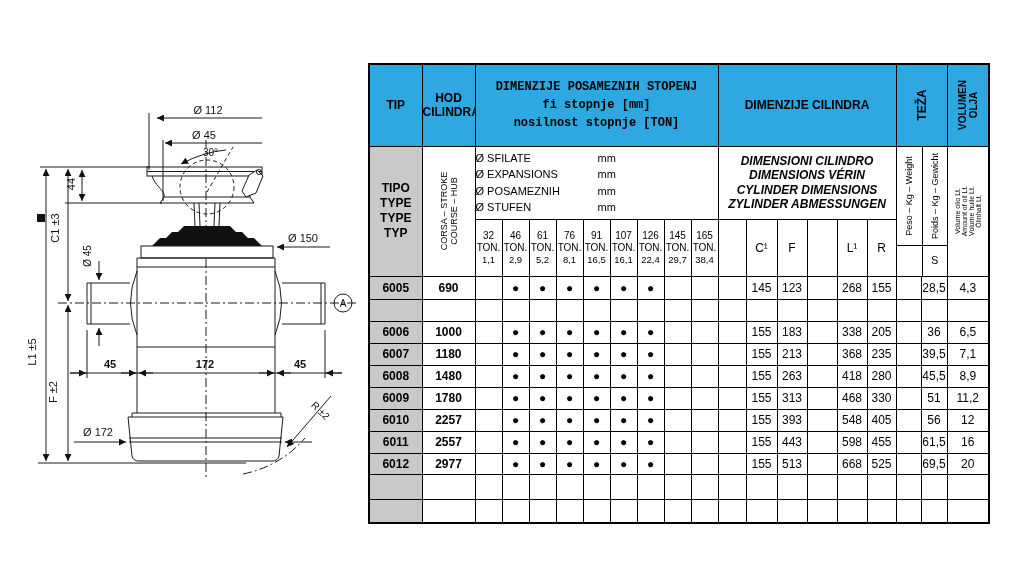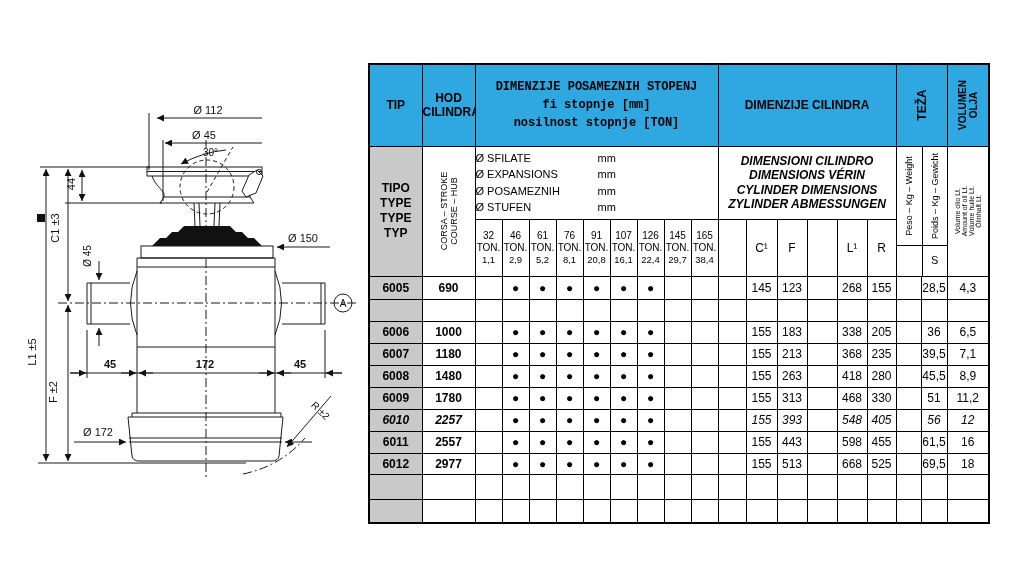--- a/index.html
+++ b/index.html
@@ -299,7 +299,7 @@
           <td class="stage-hd">
             <div class="l1">91</div>
             <div class="l2">TON.</div>
-            <div class="l3">20,8</div>
+            <div class="l3">16,5</div>
           </td>
           <td class="stage-hd">
             <div class="l1">107</div>

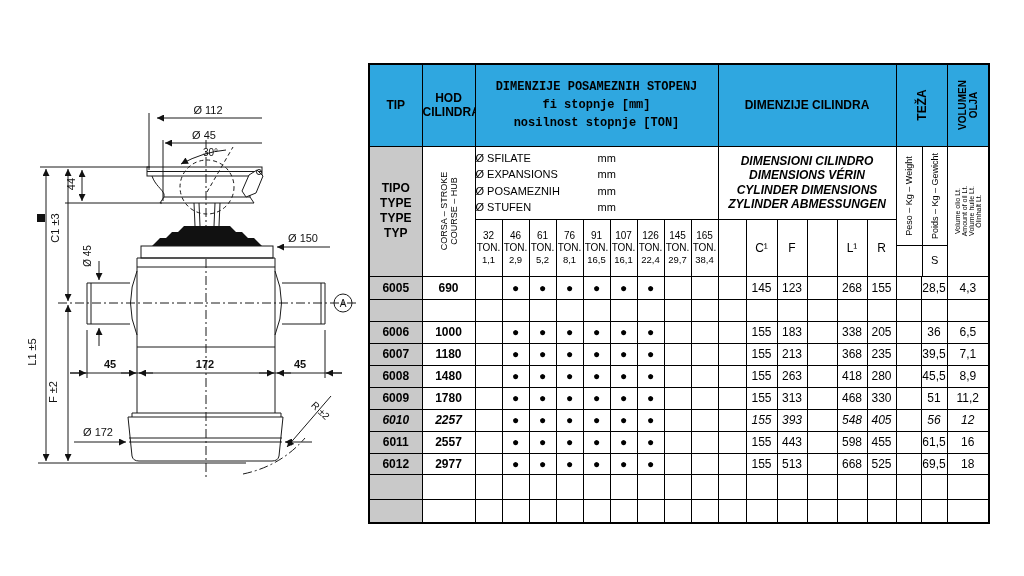--- a/index.html
+++ b/index.html
@@ -462,7 +462,7 @@
           <td class="val">51</td>
           <td class="val">11,2</td>
         </tr>
-        <tr style="height: 22px; font-style: italic;">
+        <tr style="height: 22px;">
           <td class="gray tip-cell">6010</td>
           <td class="hod-cell">2257</td>
           <td class="bullet"></td>

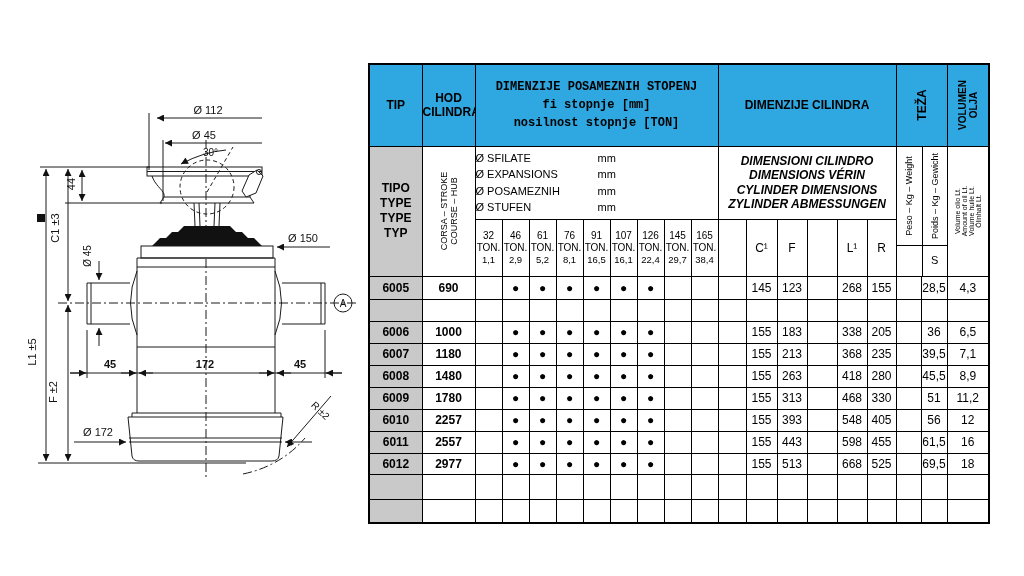--- a/index.html
+++ b/index.html
@@ -526,7 +526,7 @@
           <td class="val">525</td>
           <td class="val"></td>
           <td class="val">69,5</td>
-          <td class="val">18</td>
+          <td class="val">20</td>
         </tr>
         <tr style="height: 25px;">
           <td class="gray tip-cell"></td>

